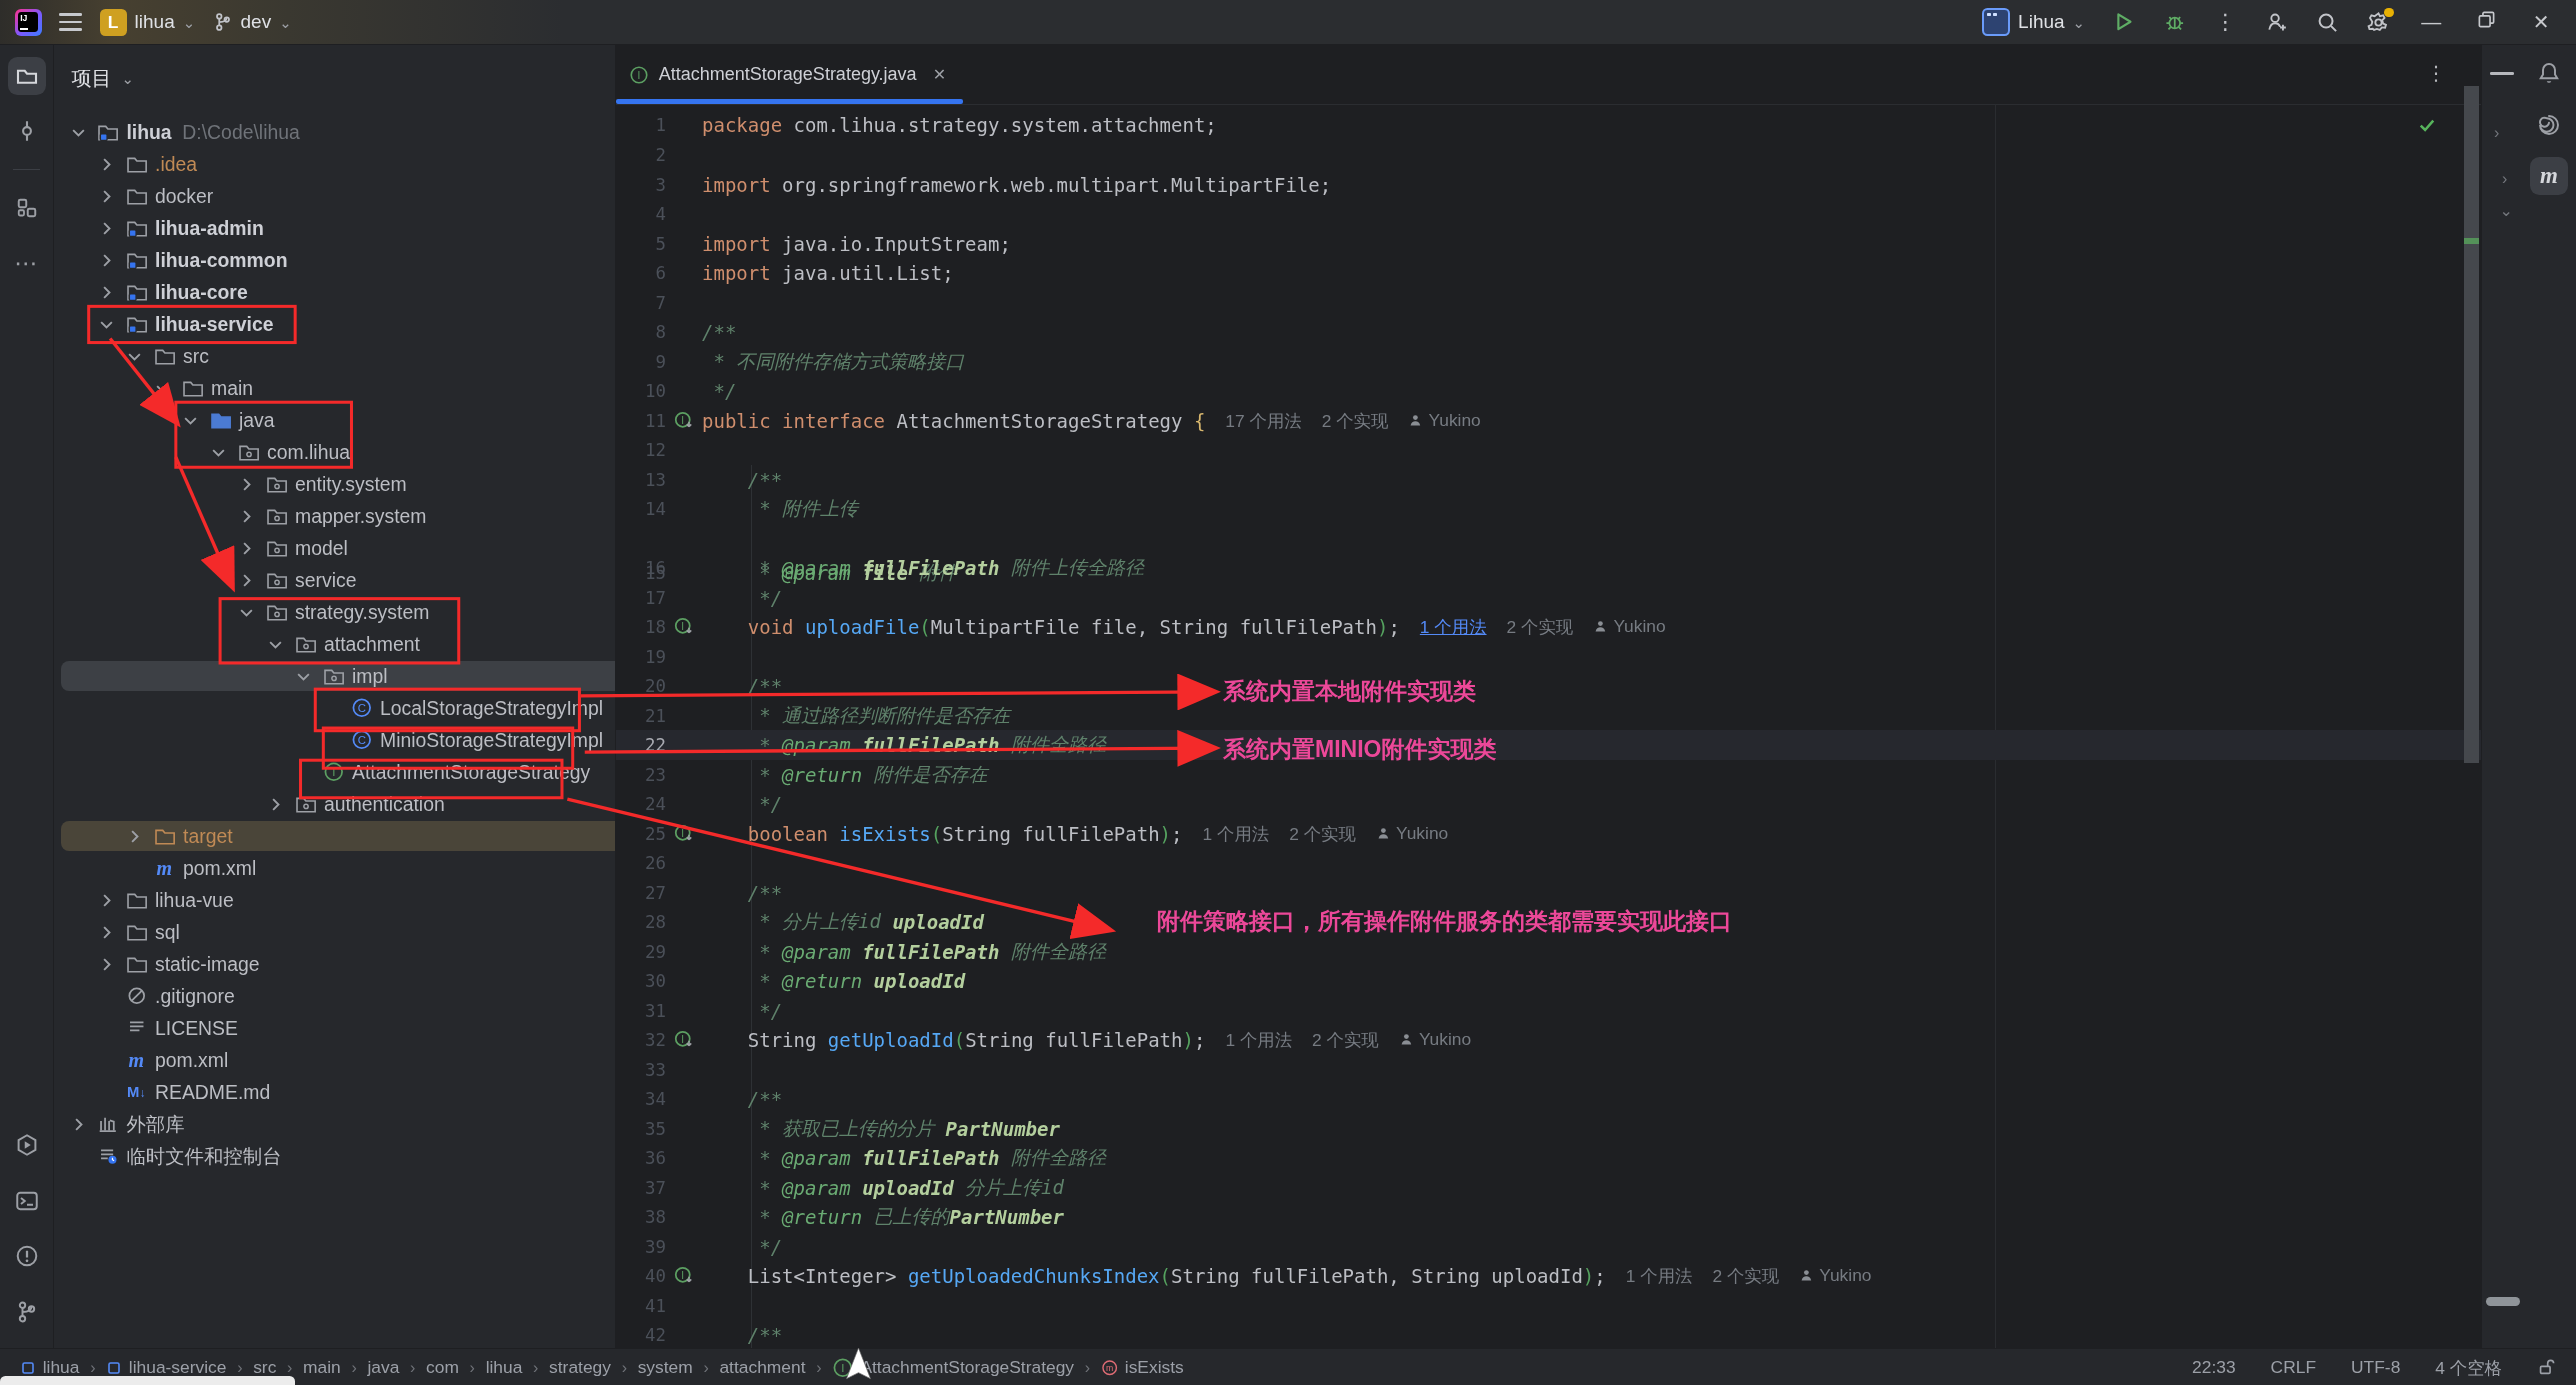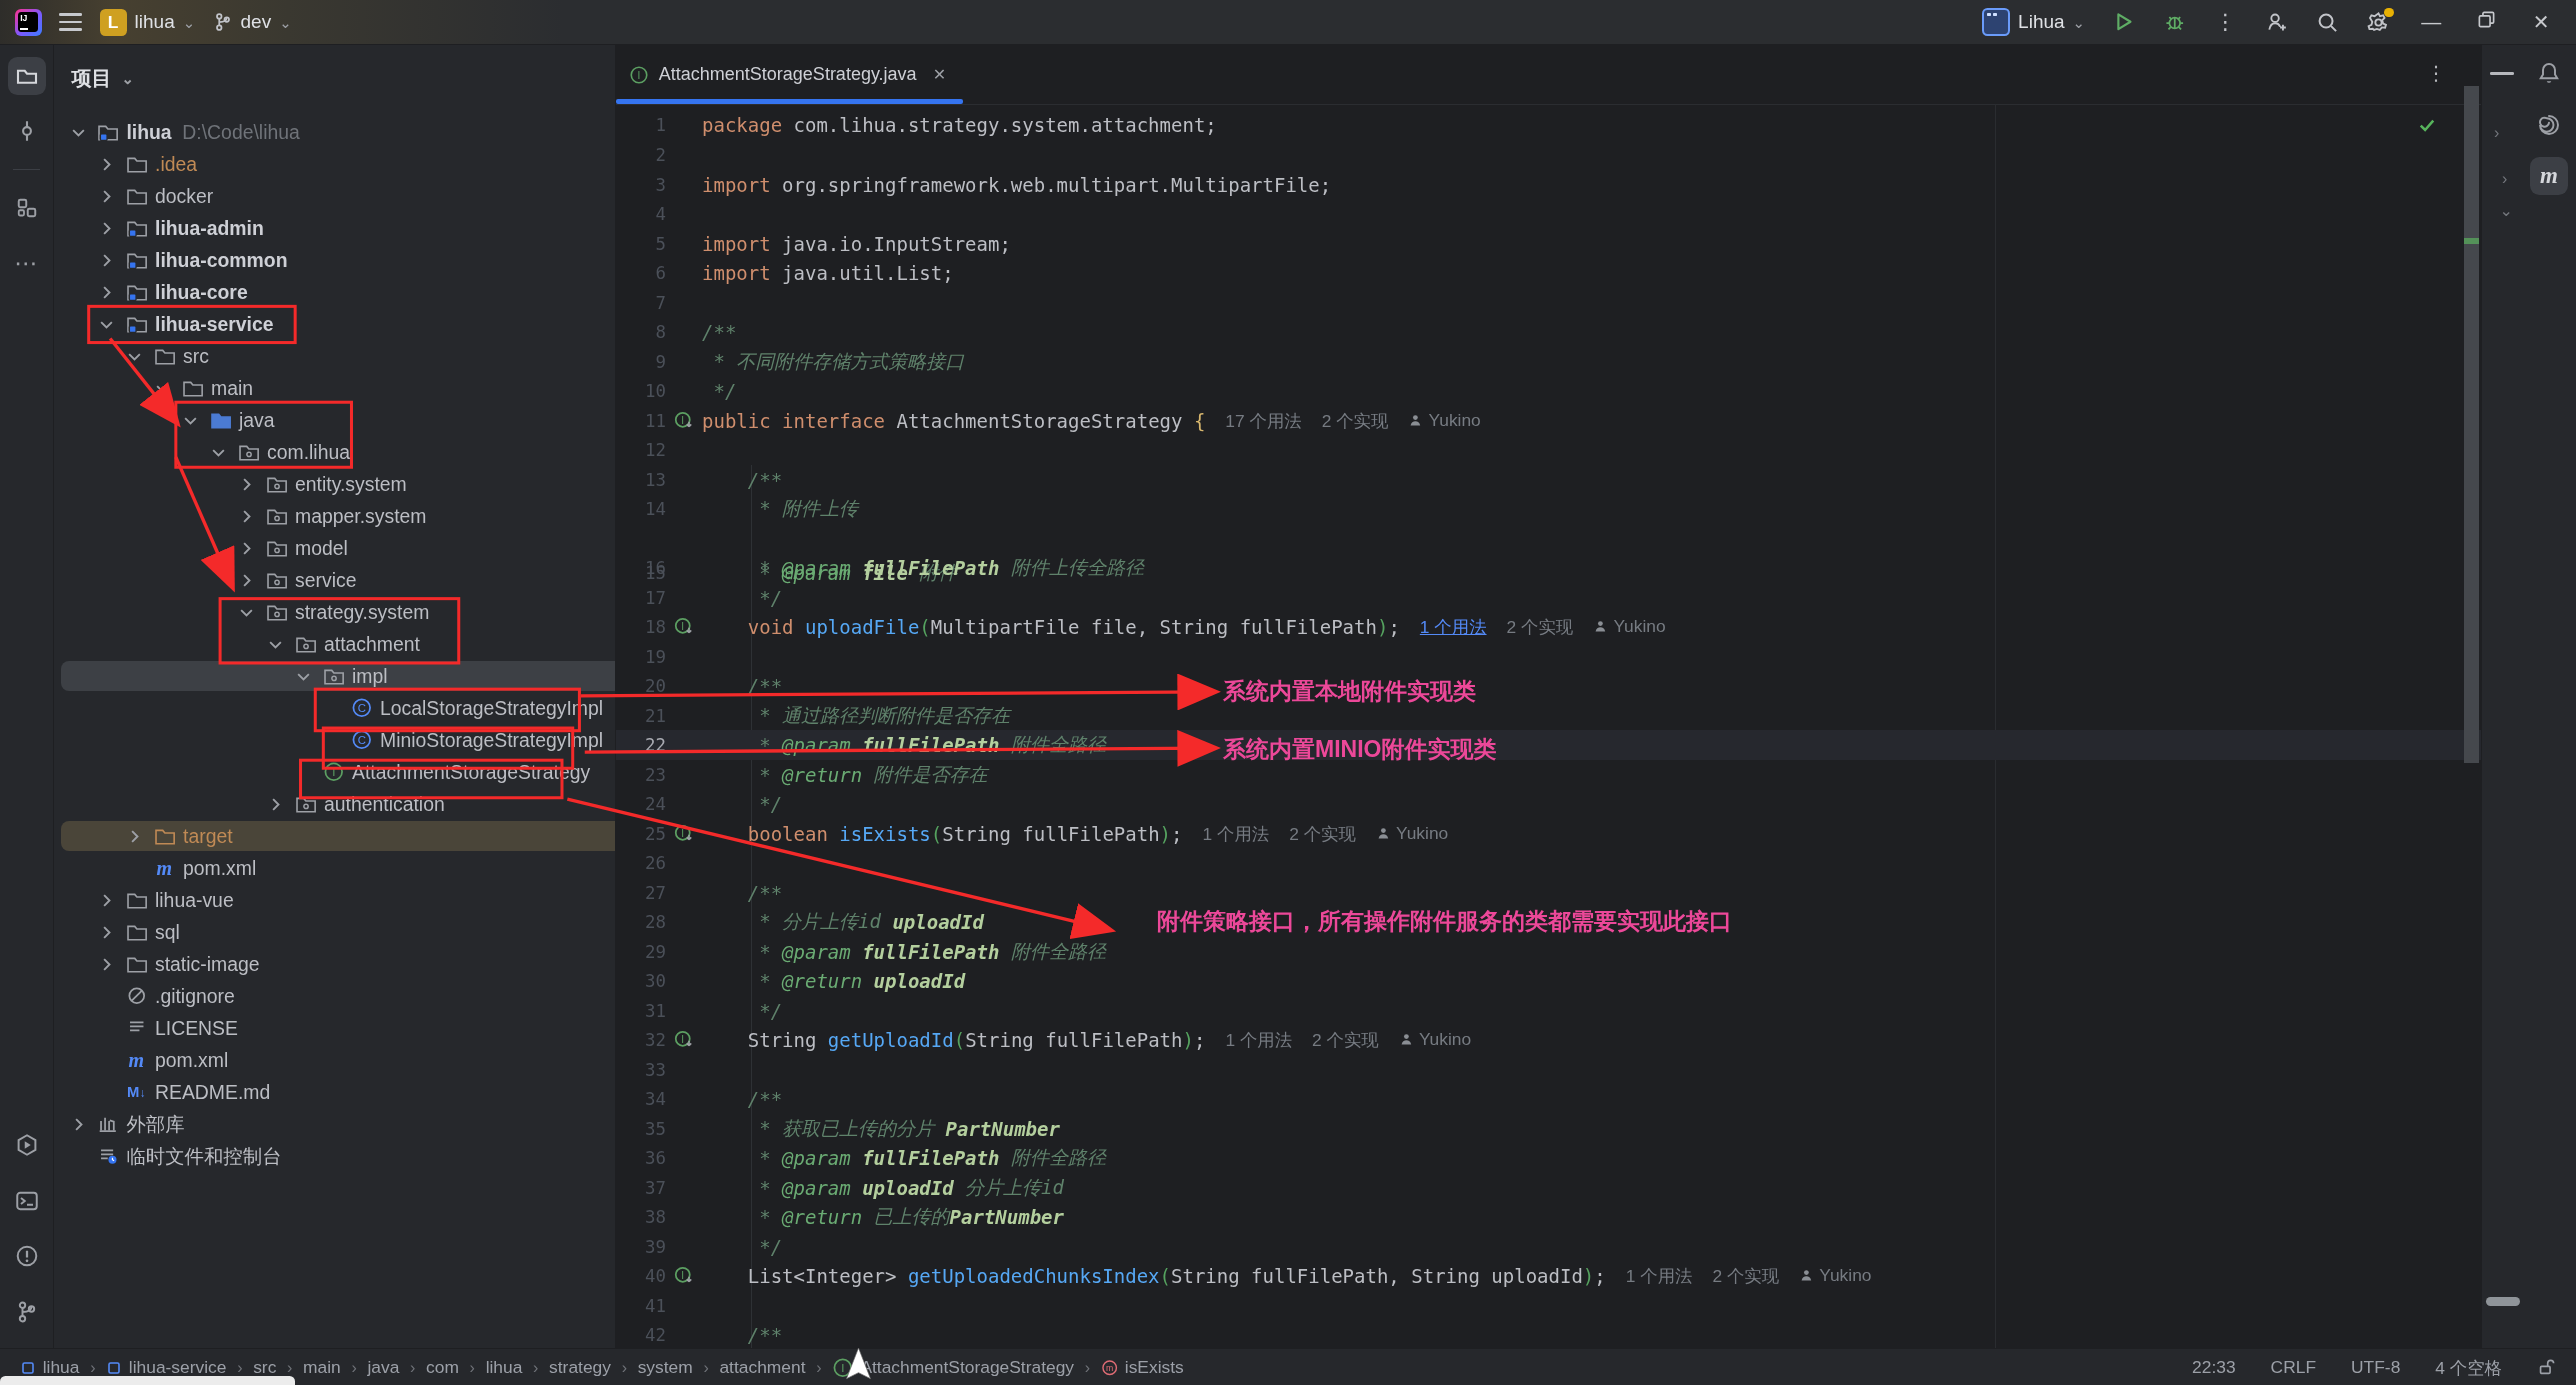--- a/index.html
+++ b/index.html
@@ -38,7 +38,7 @@
   .stripe-spacer{flex:1}
   
   #project{position:absolute;left:54px;top:45px;width:561px;height:1303px;background:#26282c;overflow:hidden;}
-  .proj-head{display:flex;align-items:center;gap:10px;padding:20px 0 12px 17.4px;font-size:20px;font-weight:bold;color:#dfe1e5;}
+  .proj-head{display:flex;align-items:center;gap:10px;padding:20px 0 12px 17.4px;font-size:20px;font-weight:normal;color:#dfe1e5;}
   .tree{position:relative;font-size:19.4px;}
   .trow{position:relative;display:flex;align-items:center;height:32px;cursor:pointer;white-space:nowrap;}
   .trow .rowbg{position:absolute;left:6.7px;right:0;top:0.7px;bottom:0.7px;border-radius:8px 0 0 8px;}

